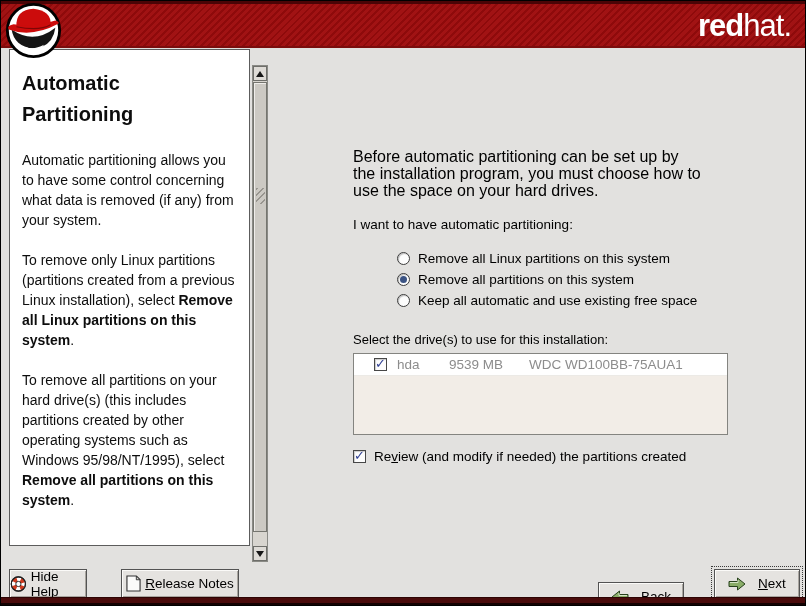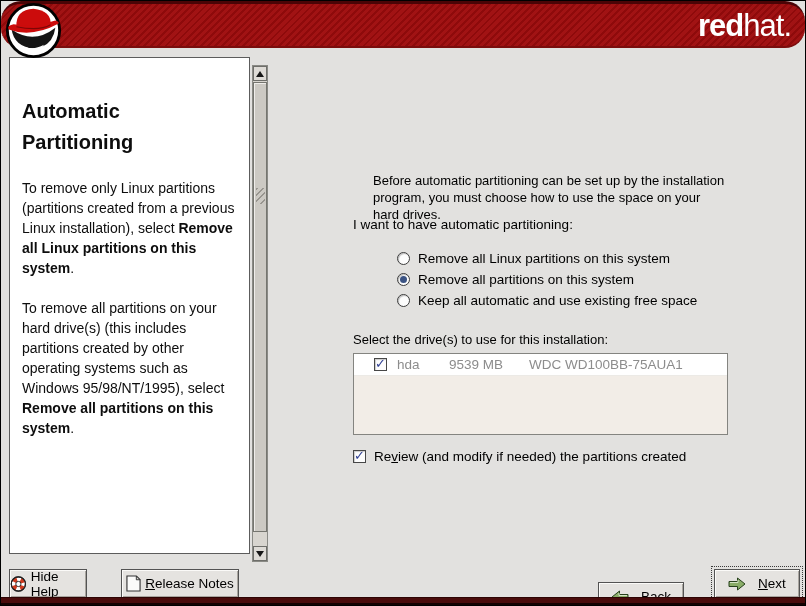--- a/index.html
+++ b/index.html
@@ -19,7 +19,6 @@
     background-image:repeating-linear-gradient(135deg, rgba(0,0,0,.10) 0 2px, rgba(255,255,255,.03) 2px 5px);
     border-top:3px solid #4a0406;
     border-bottom:2px solid #7b0d0d;
-    border-radius:20px;
   }
   .brand{
     position:absolute; right:14px; top:5px; color:#fff;

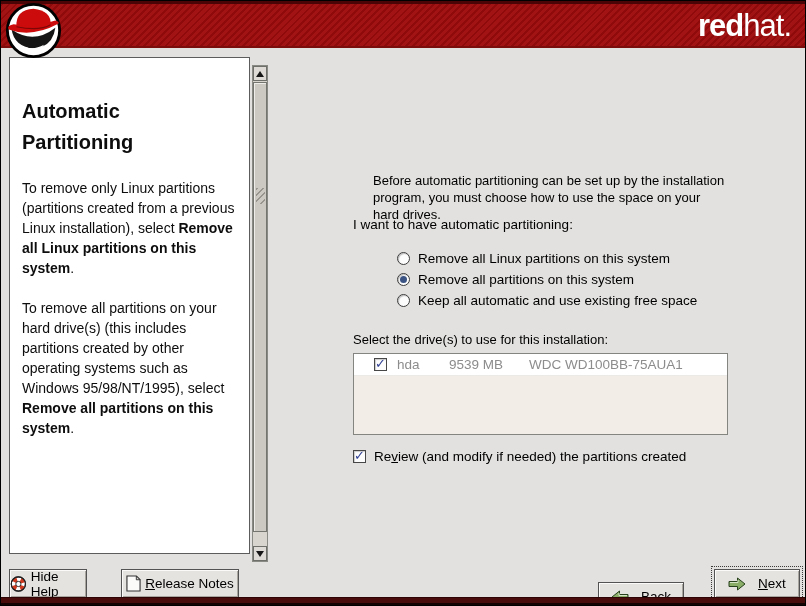--- a/index.html
+++ b/index.html
@@ -29,9 +29,9 @@
 
   
   .help-panel{
-    position:absolute; left:8px; top:56px; width:241px; height:497px;
+    position:absolute; left:8px; top:48px; width:241px; height:497px;
     background:#fff; border:1px solid #5c5c5c;
-    padding:24px 12px; color:#0d0d0d; overflow:hidden;
+    padding:4px 12px; color:#0d0d0d; overflow:hidden;
   }
   .help-panel h1{
     font-size:20px; font-weight:bold; line-height:31px;

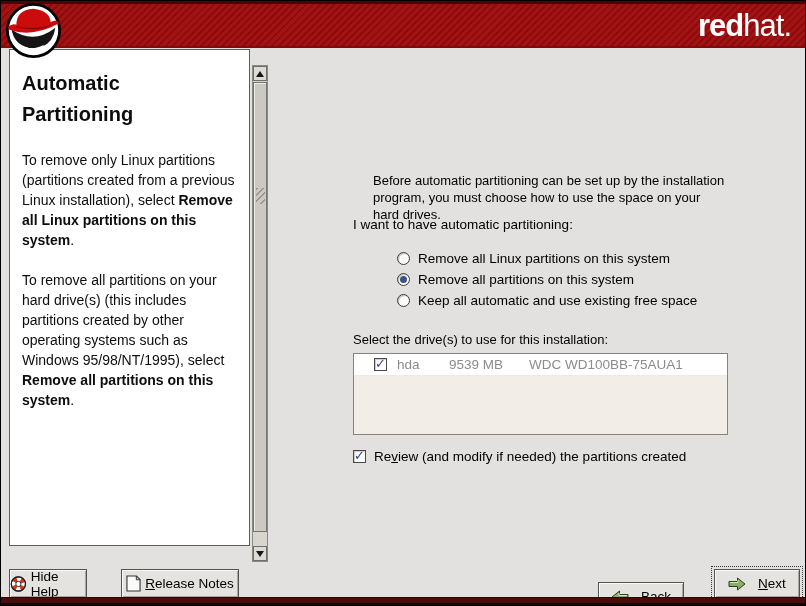--- a/index.html
+++ b/index.html
@@ -147,6 +147,7 @@
 
   <div class="help-panel">
     <h1>Automatic Partitioning</h1>
+    <p>Automatic partitioning allows you to have some control concerning what data is removed (if any) from your system.</p>
     <p><span>To remove only Linux partitions (partitions created from a previous Linux installation), select </span><b>Remove all Linux partitions on this system</b><span>.</span></p>
     <p><span>To remove all partitions on your hard drive(s) (this includes partitions created by other operating systems such as Windows 95/98/NT/1995), select </span><b>Remove all partitions on this system</b><span>.</span></p>
   </div>

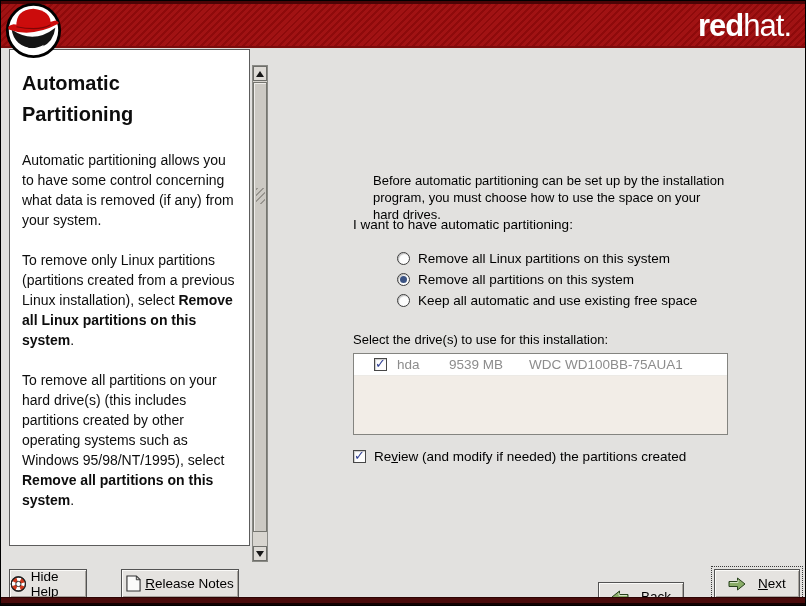--- a/index.html
+++ b/index.html
@@ -65,7 +65,7 @@
   }
 
   
-  .intro{ position:absolute; left:372px; top:147px; width:352px; font-size:13px; line-height:17px; color:#000;margin-top:24px; }
+  .intro{ position:absolute; left:352px; top:147px; width:352px; font-size:16px; line-height:17px; color:#000; }
   .prompt{ position:absolute; left:352px; top:216px; font-size:13.5px; color:#000; }
 
   .radio-group{ position:absolute; left:396px; top:247px; }

